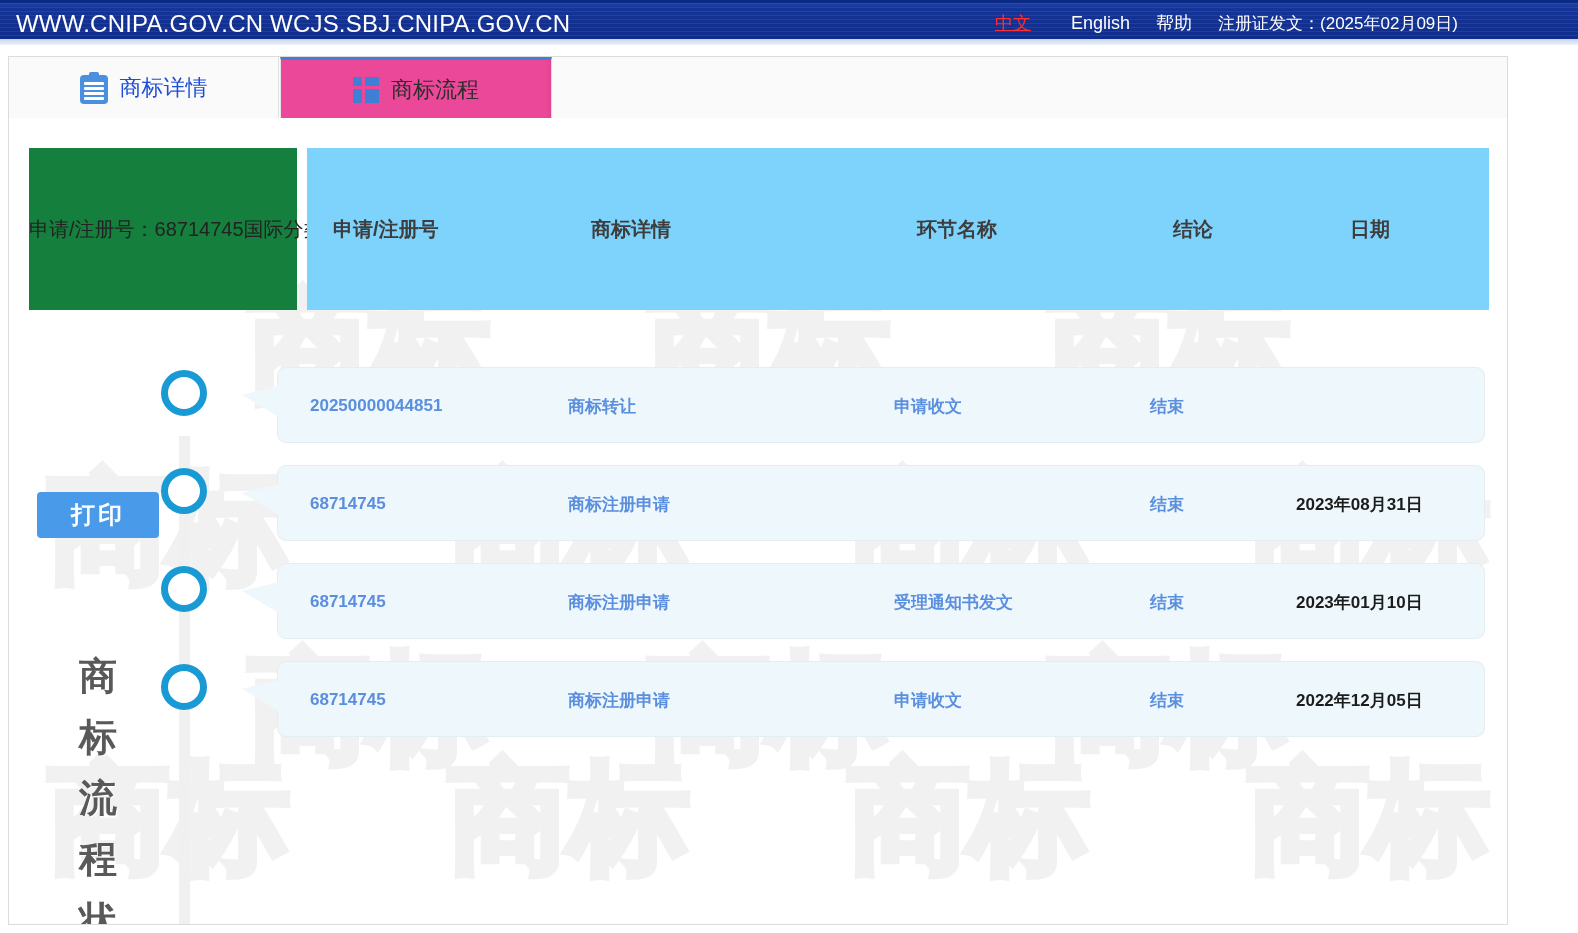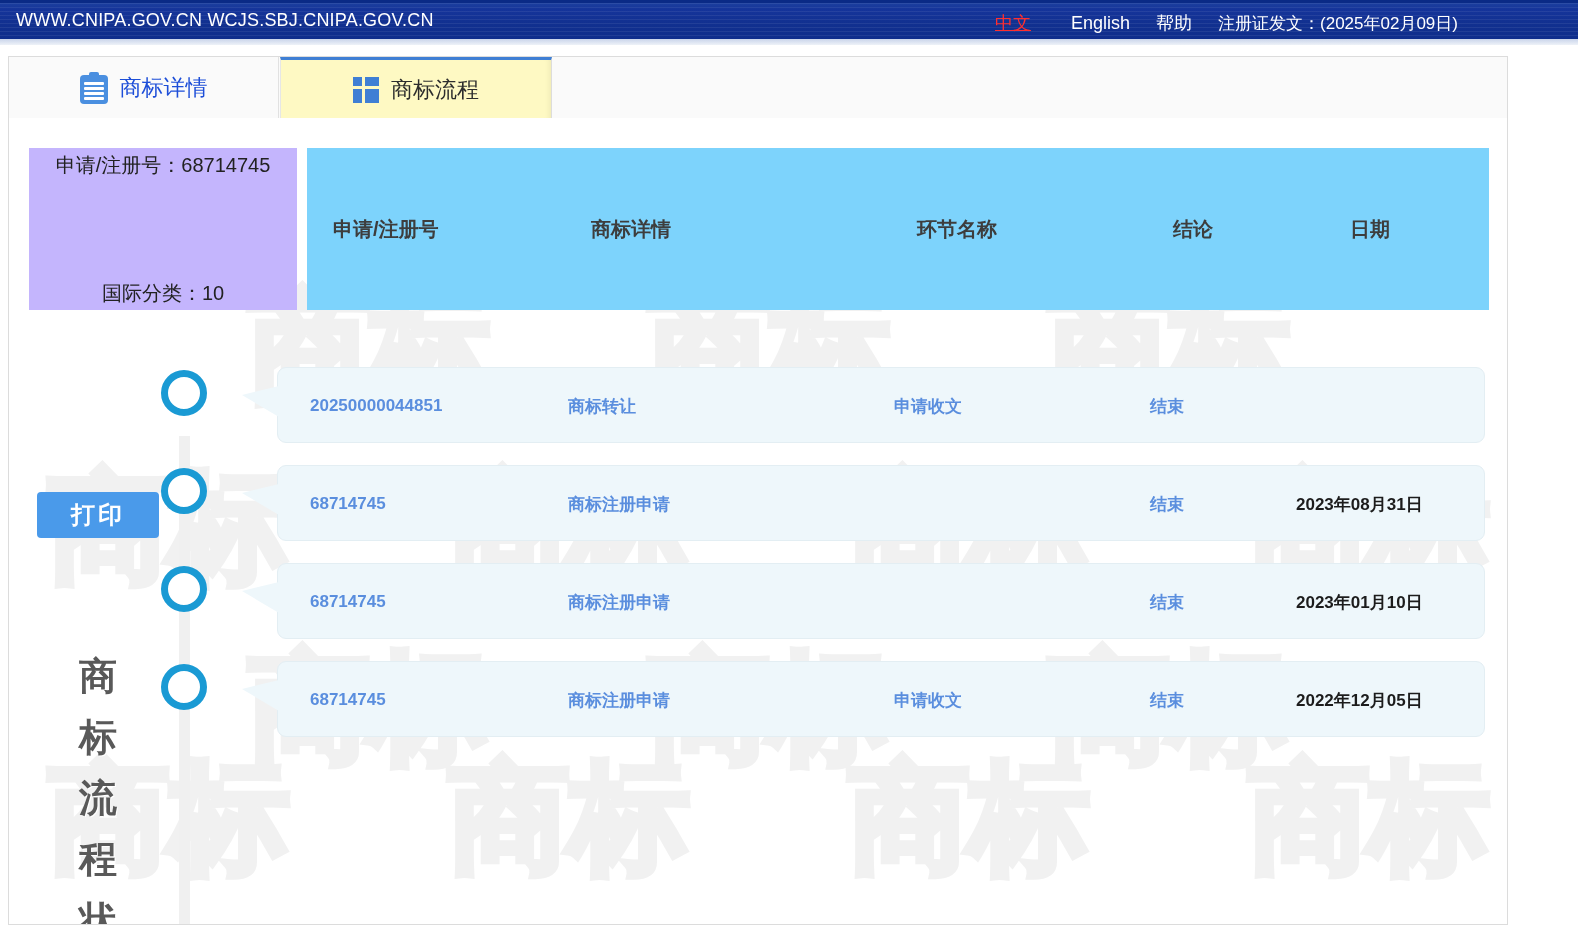--- a/index.html
+++ b/index.html
@@ -28,7 +28,7 @@
   }
   .site-url{
     position:absolute;left:16px;top:7px;
-    color:#ffffff;font-size:18px;letter-spacing:0.2px;white-space:nowrap;
+    color:#ffffff;font-size:24px;letter-spacing:0.2px;white-space:nowrap;
   }
   .top-right{
     position:absolute;right:120px;top:8px;

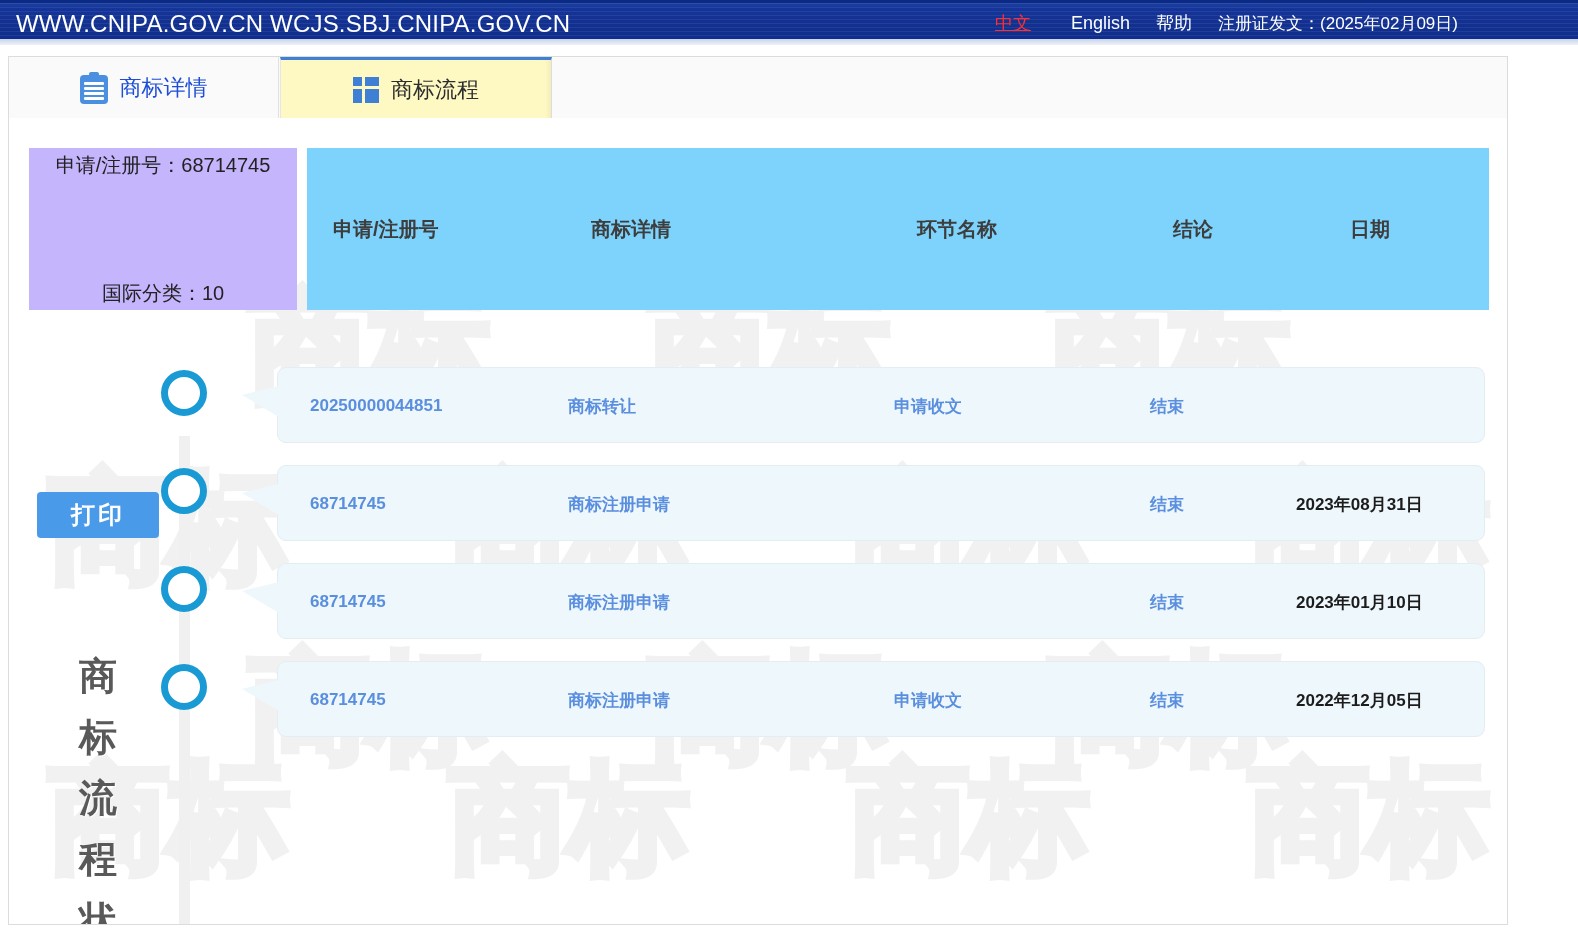--- a/index.html
+++ b/index.html
@@ -52,7 +52,7 @@
   }
   .tab-1{left:0;width:270px;background:#fafafa;border-right:1px solid #e1e1e1;}
   .tab-2{
-    left:271px;width:272px;background:#fef9c3;
+    left:271px;width:272px;background:#ec4899;
     border-top:3px solid #3f7fd4;
     border-left:1px solid #e6e6e6;border-right:1px solid #dcdcdc;
     box-shadow:-6px 0 7px -6px rgba(0,0,0,0.10) inset;

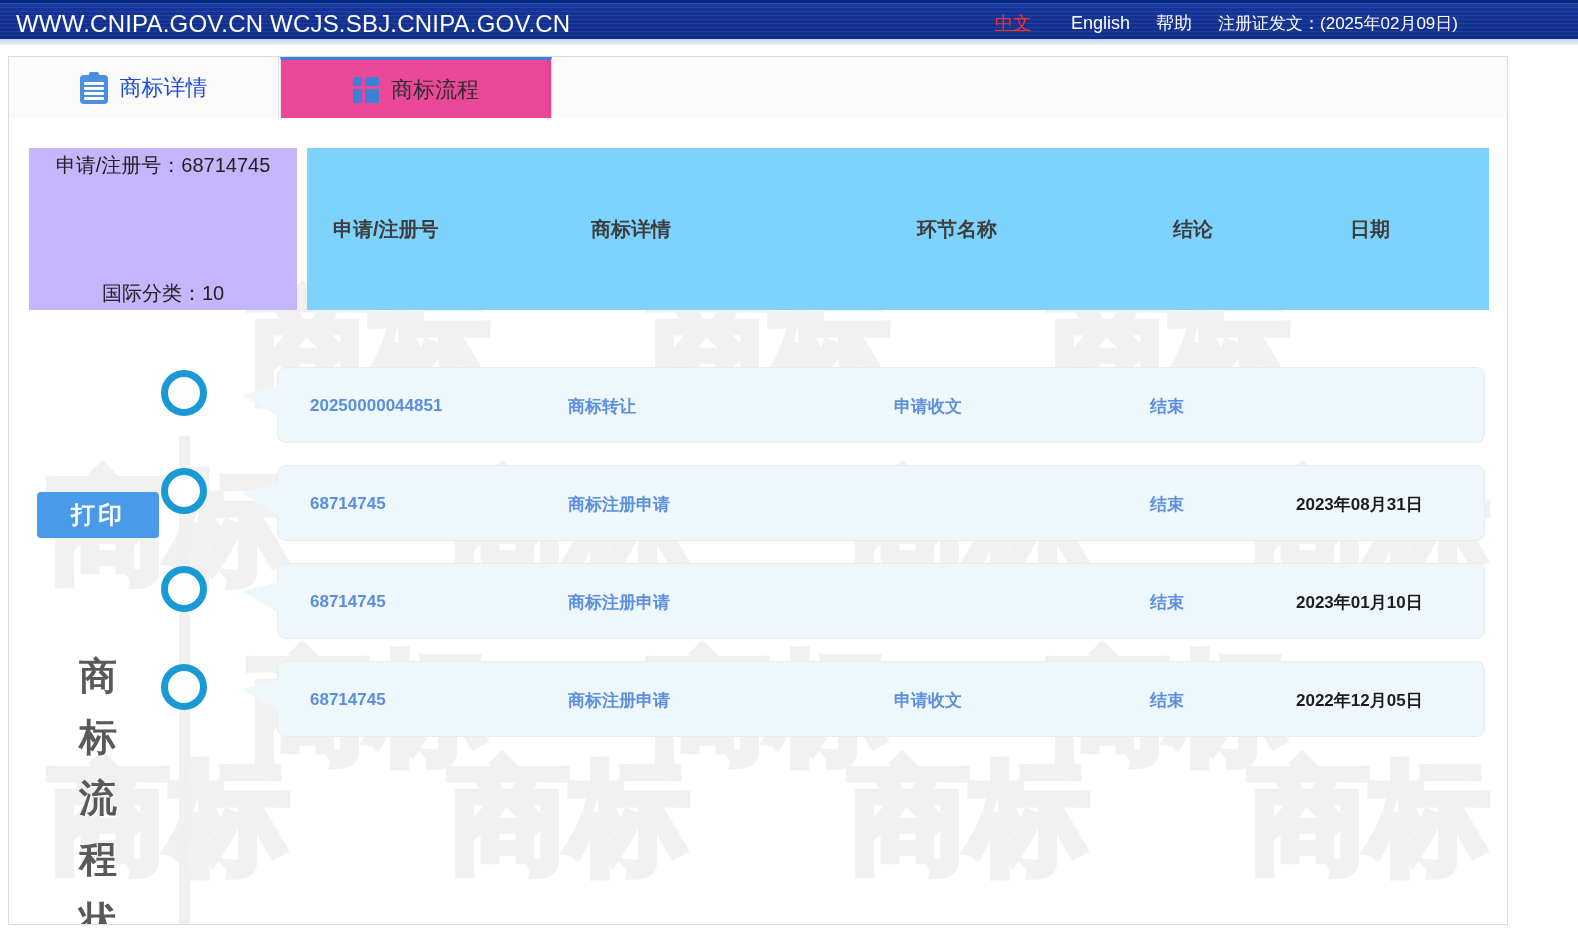--- a/index.html
+++ b/index.html
@@ -110,8 +110,8 @@
   }
   .infobox{
     position:absolute;left:0;top:0;width:268px;height:162px;
-    background:#c4b5fd;
-    display:flex;flex-direction:column;align-items:center;justify-content:space-between;
+    background:#15803d;
+    display:flex;flex-direction:row;align-items:center;justify-content:space-between;
     box-sizing:border-box;
   }
   .infobox .line{font-size:20px;color:#222;line-height:34px;white-space:nowrap;}

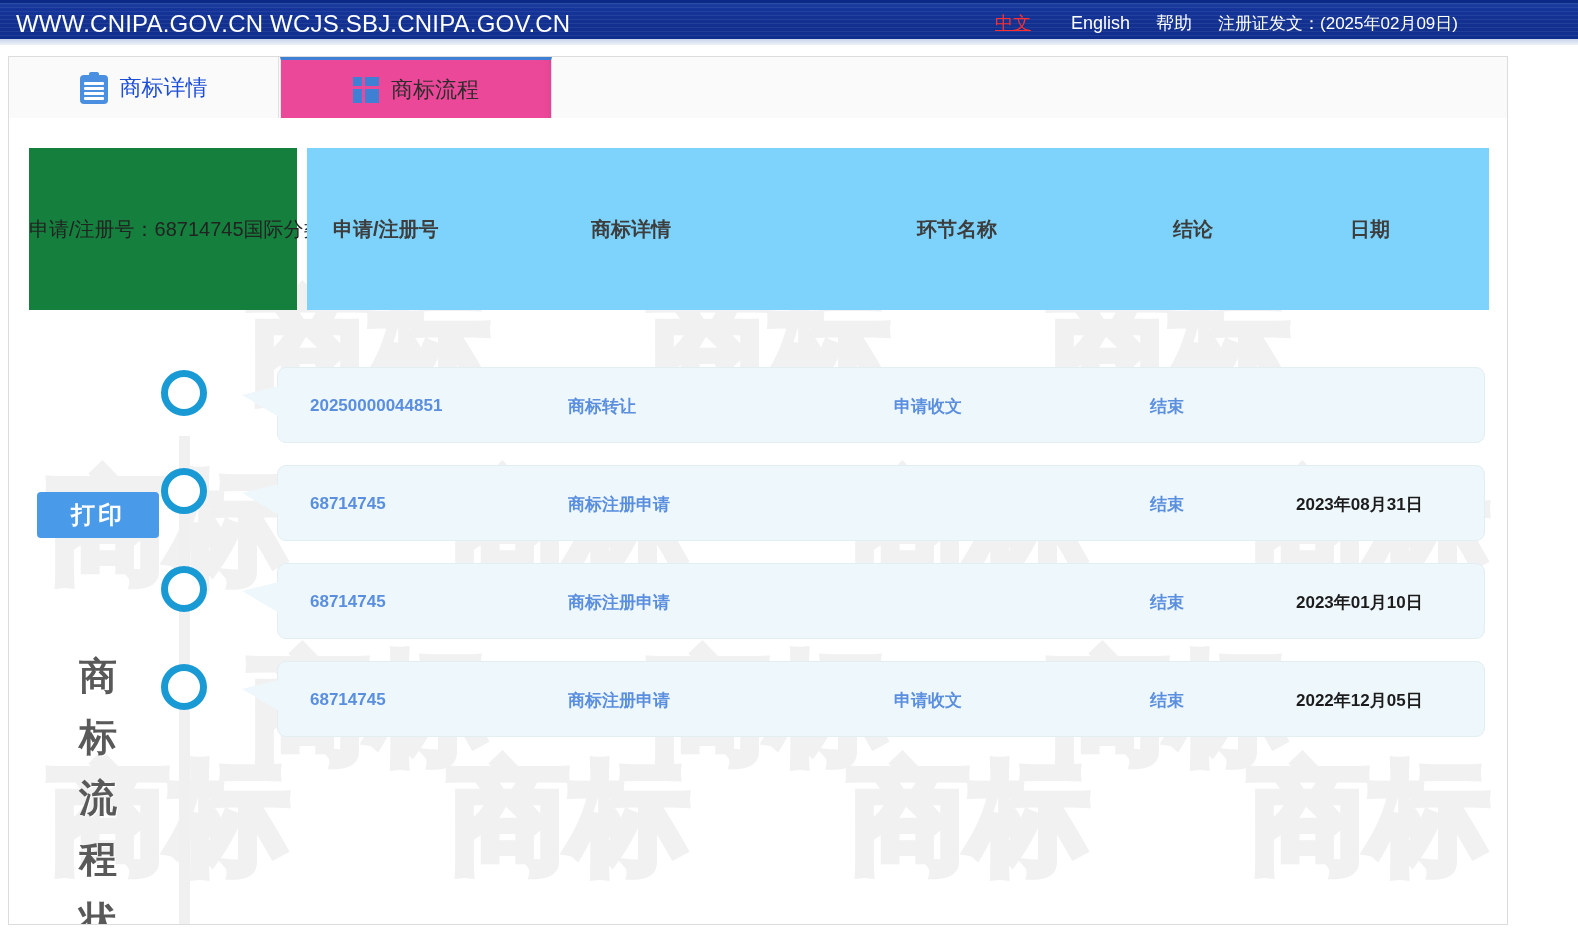--- a/index.html
+++ b/index.html
@@ -285,6 +285,7 @@
     <span class="ptr"></span>
     <span class="cell c0">68714745</span>
     <span class="cell c1">商标注册申请</span>
+    <span class="cell c2">受理通知书发文</span>
     <span class="cell c3">结束</span>
     <span class="cell c4">2023年01月10日</span>
   </div>

